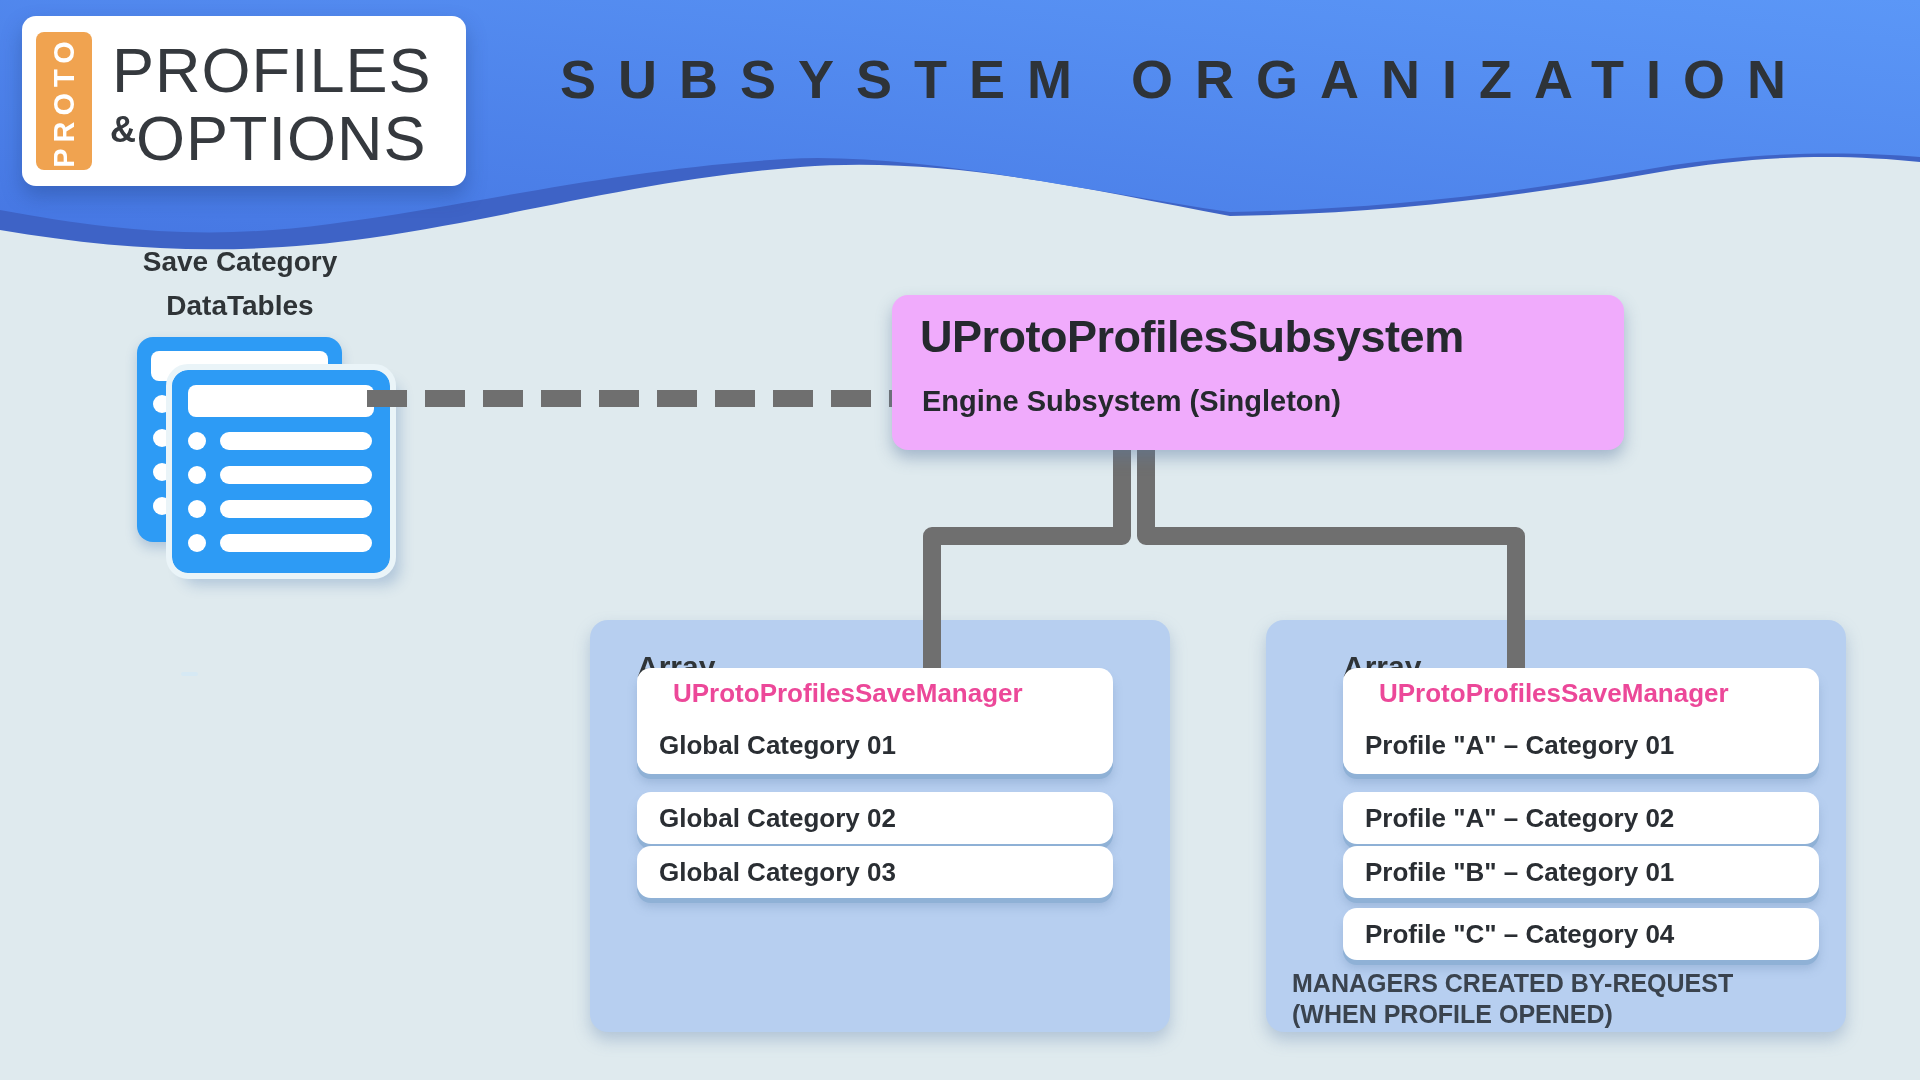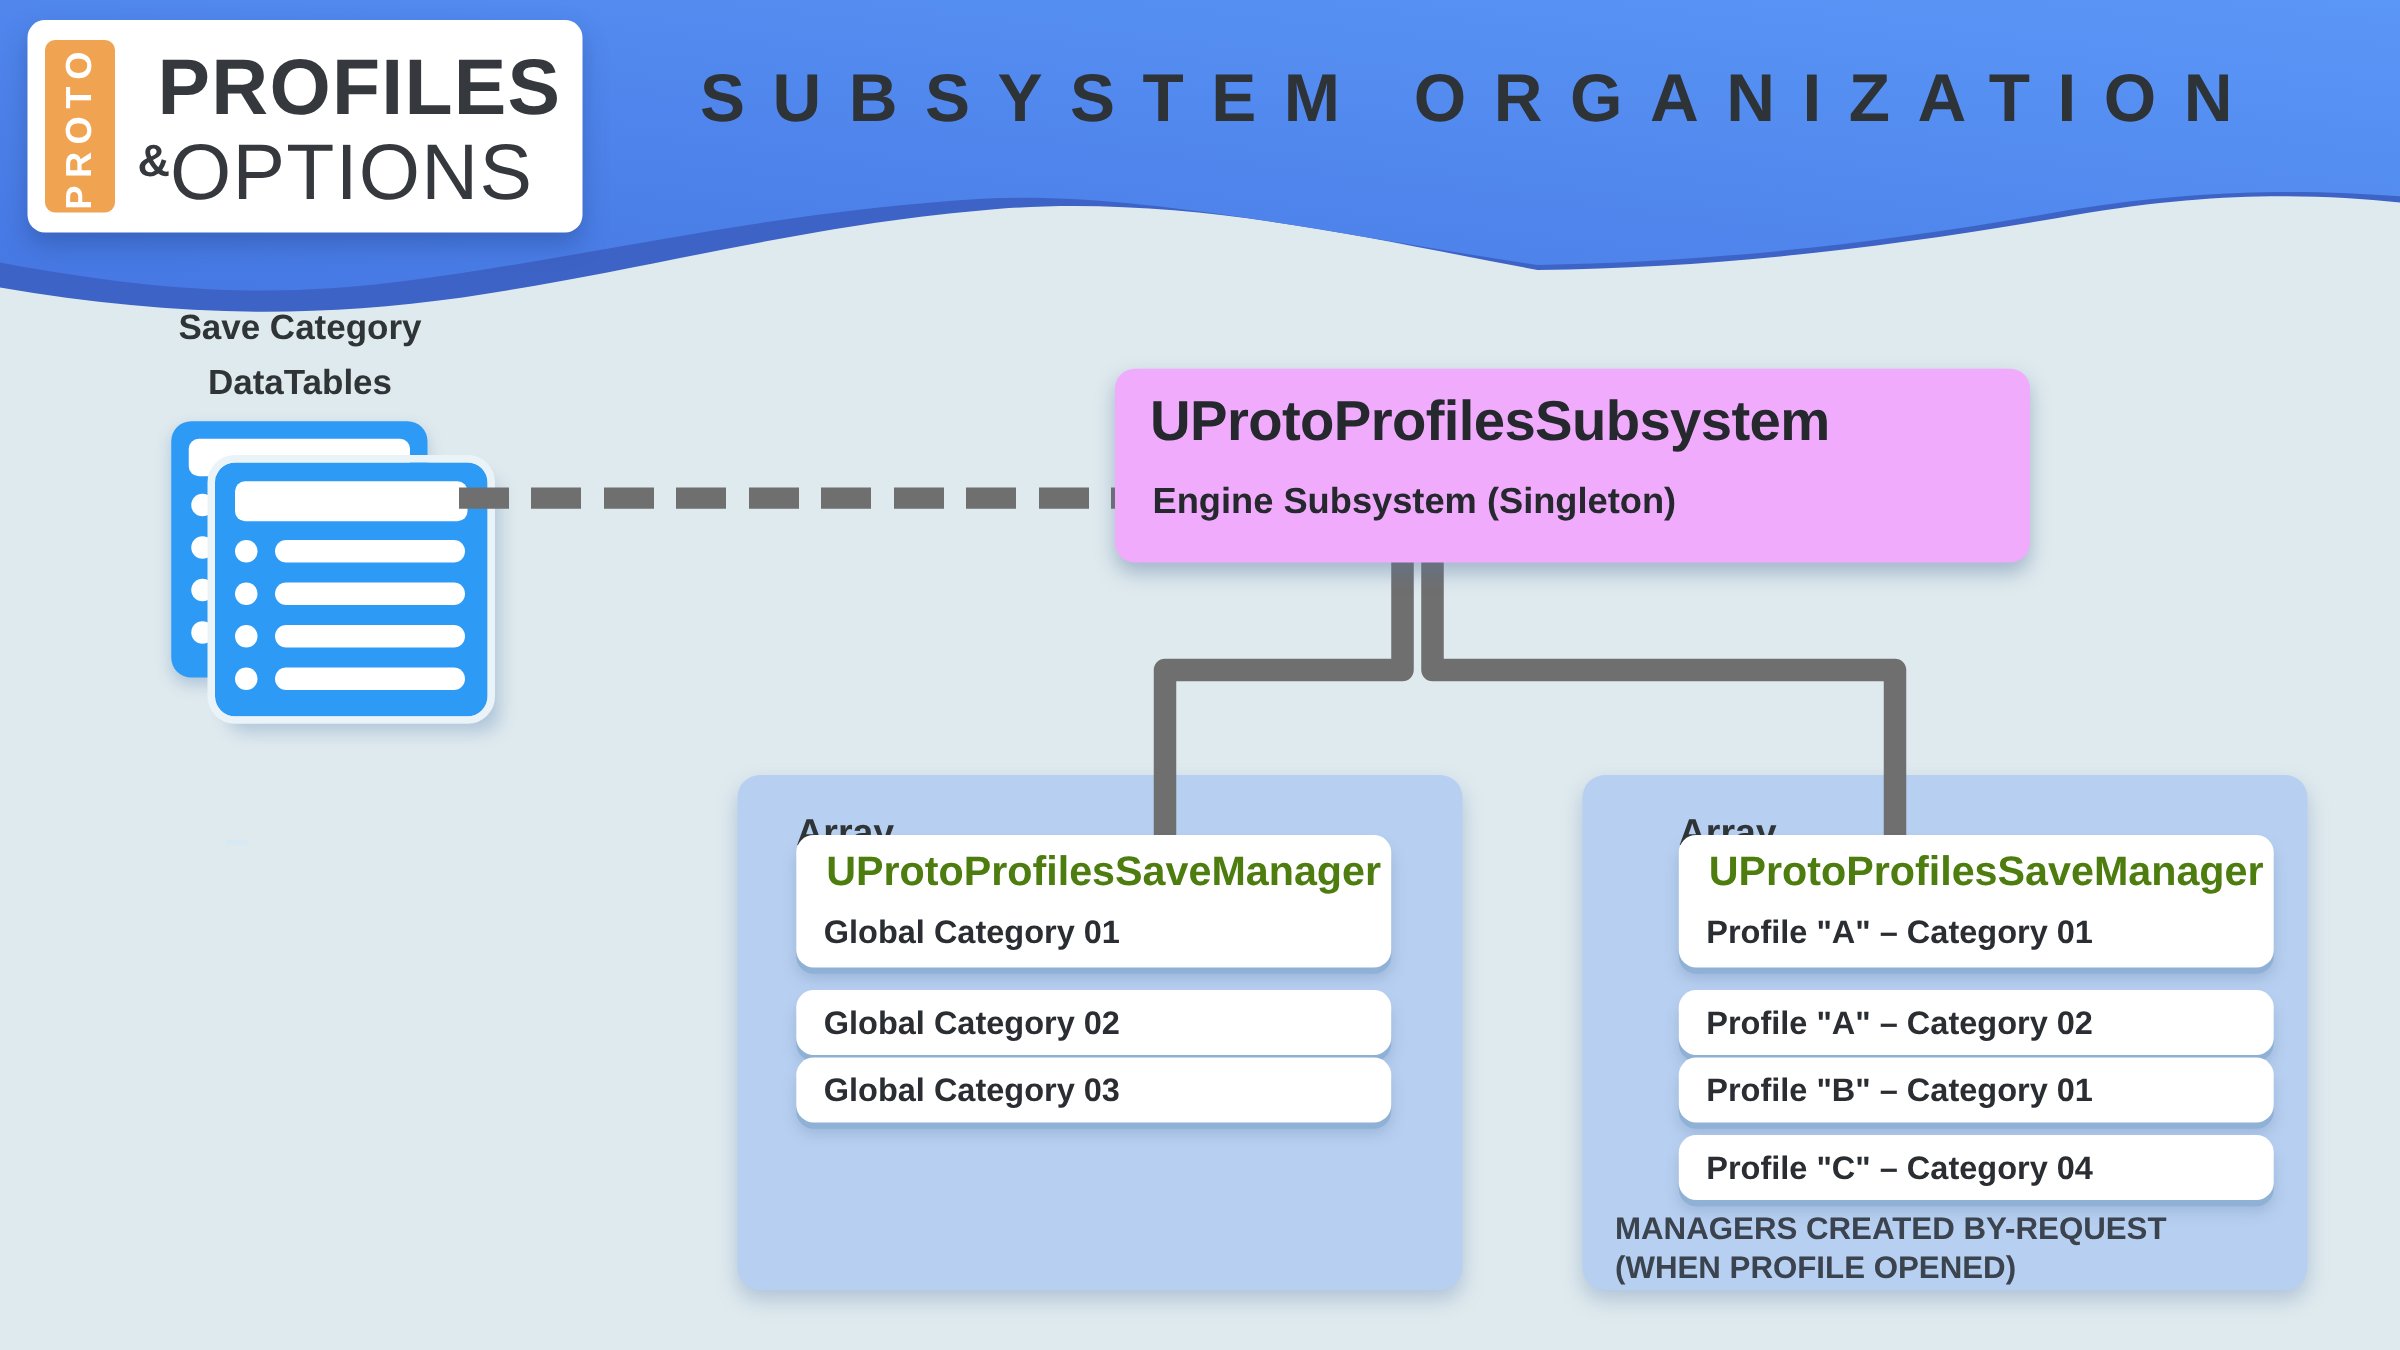--- a/index.html
+++ b/index.html
@@ -26,7 +26,7 @@
   .logo-proto{
     transform:rotate(-90deg);color:#fff;font-weight:bold;font-size:29px;letter-spacing:6px;white-space:nowrap;
   }
-  .logo-line1{position:absolute;left:104px;top:18px;font-size:63px;font-weight:bold;color:#35393E;letter-spacing:1px;}
+  .logo-line1{position:absolute;left:90px;top:18px;font-size:63px;font-weight:normal;color:#35393E;letter-spacing:1px;}
   .logo-line2{position:absolute;left:88px;top:86px;color:#35393E;white-space:nowrap;}
   .logo-amp{font-size:36px;font-weight:bold;vertical-align:18px;}
   .logo-options{font-size:63px;font-weight:normal;letter-spacing:1px;}

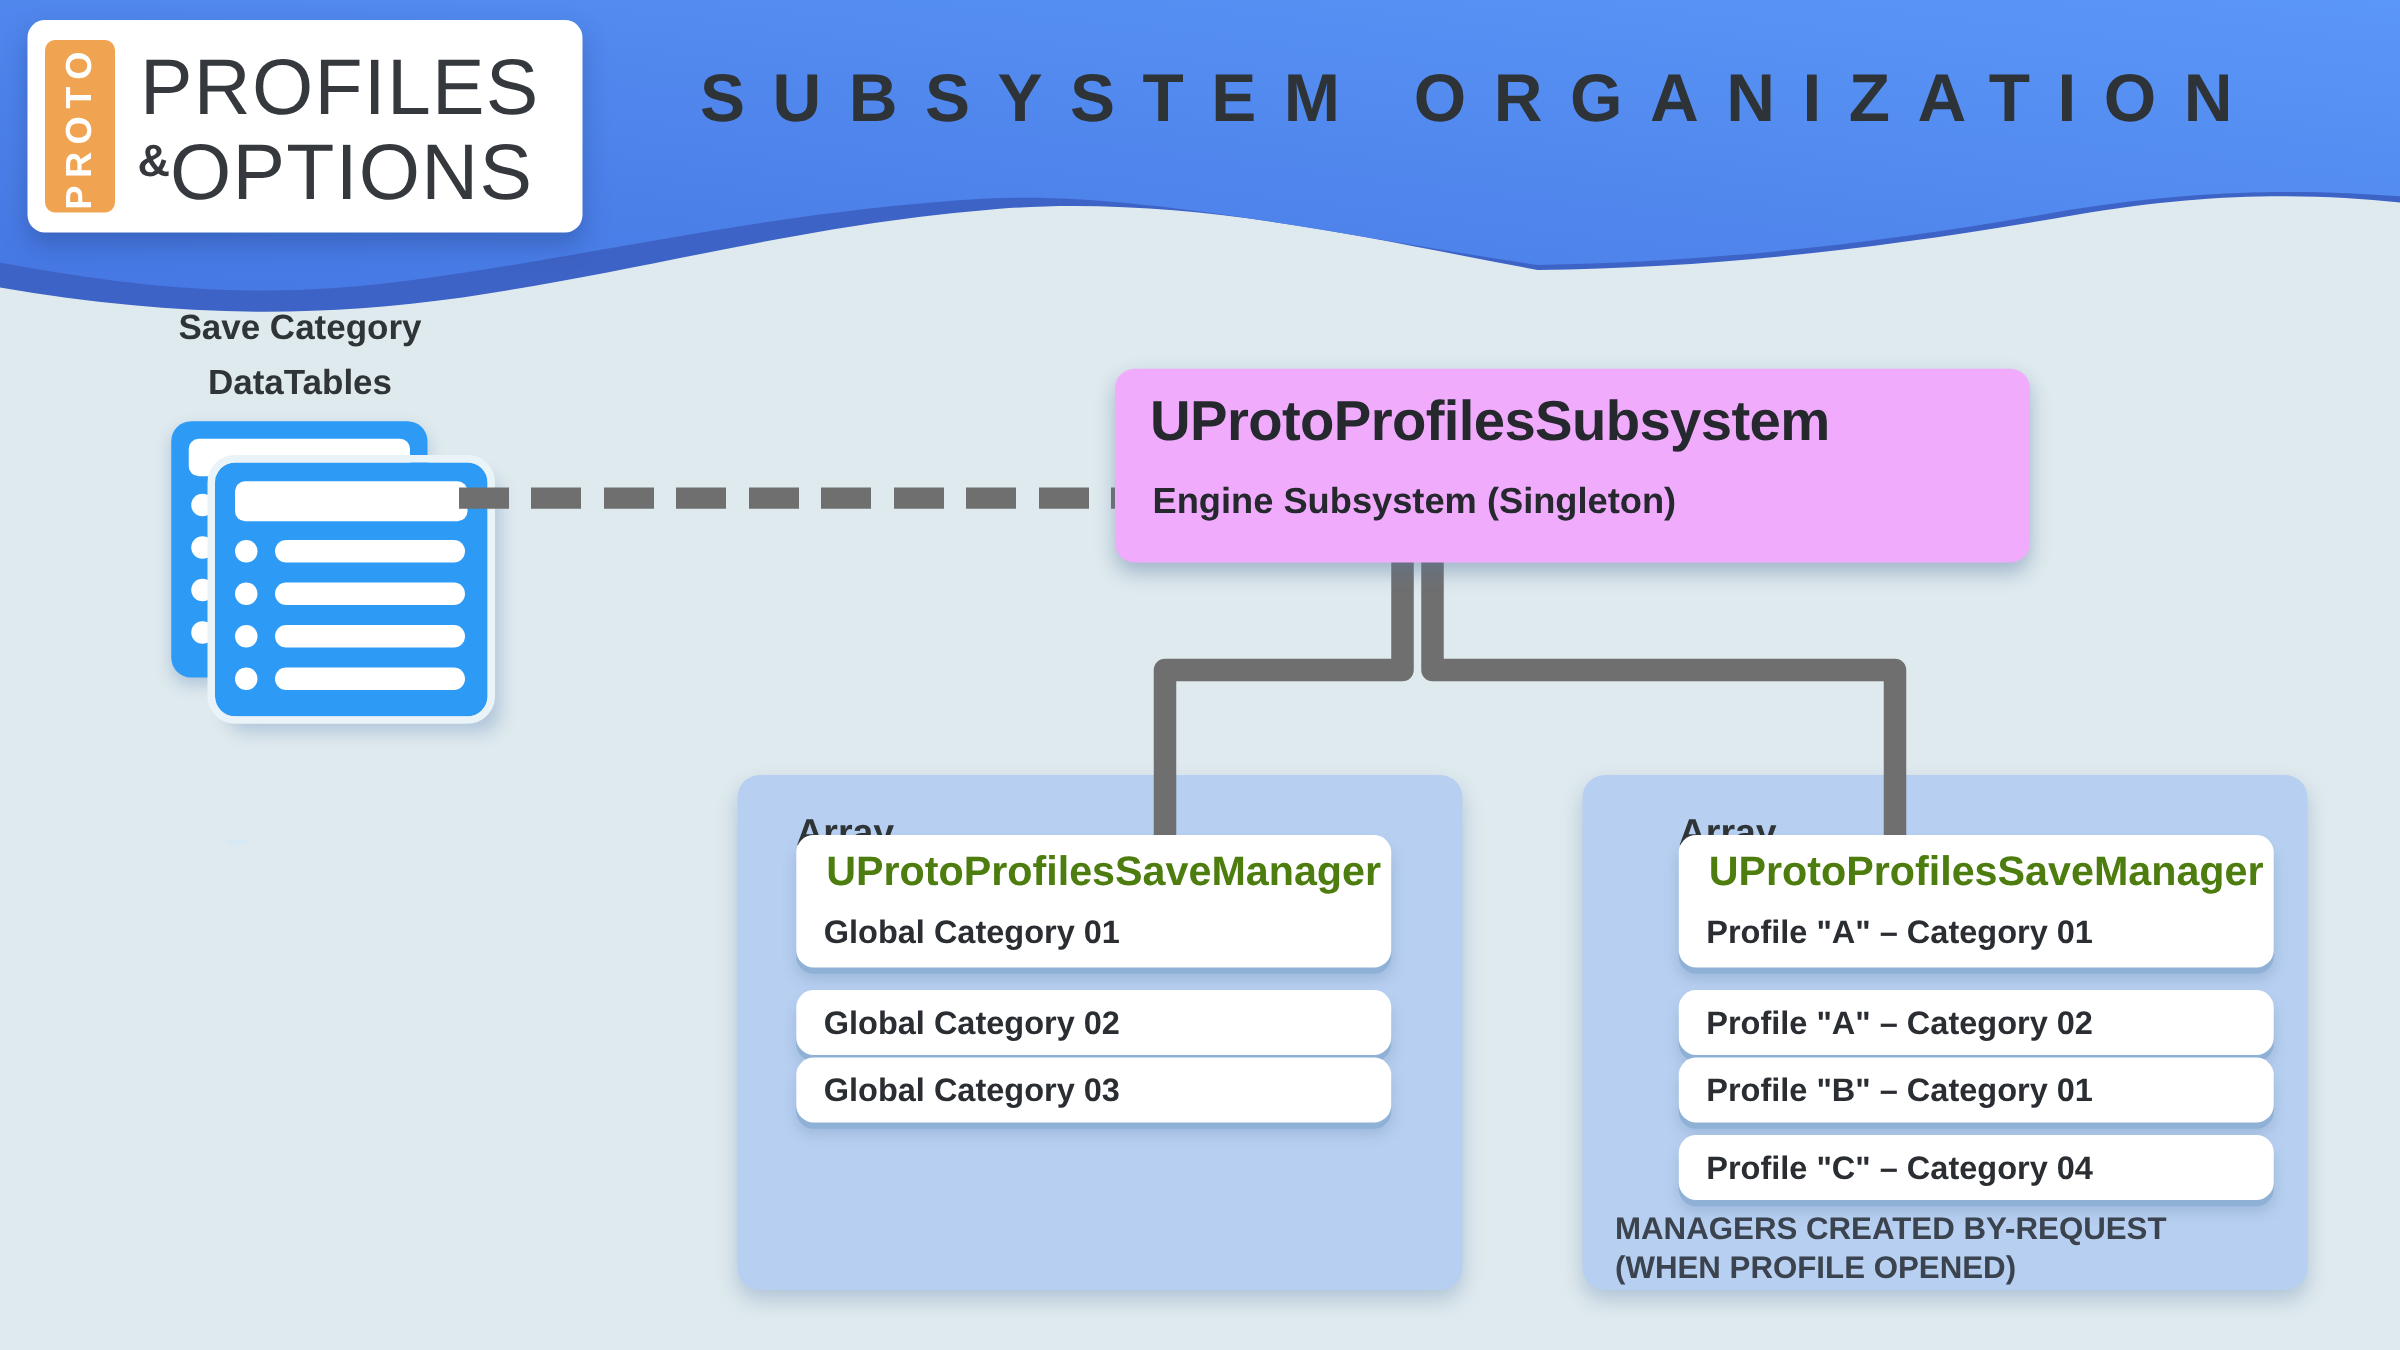--- a/index.html
+++ b/index.html
@@ -87,7 +87,7 @@
   }
   .panel.left .mgr-box{left:47px;}
   .panel.right .mgr-box{left:77px;}
-  .mgr-title{position:absolute;left:24px;top:10px;font-size:33px;font-weight:bold;color:#4d7c0f;white-space:nowrap;}
+  .mgr-title{position:absolute;left:36px;top:10px;font-size:26px;font-weight:bold;color:#ec4899;white-space:nowrap;}
   .mgr-sub{position:absolute;left:22px;top:62px;font-size:26px;font-weight:bold;color:#2A2E33;white-space:nowrap;}
   .cat-row{
     position:absolute;width:476px;height:52px;background:#fff;border-radius:14px;z-index:2;

